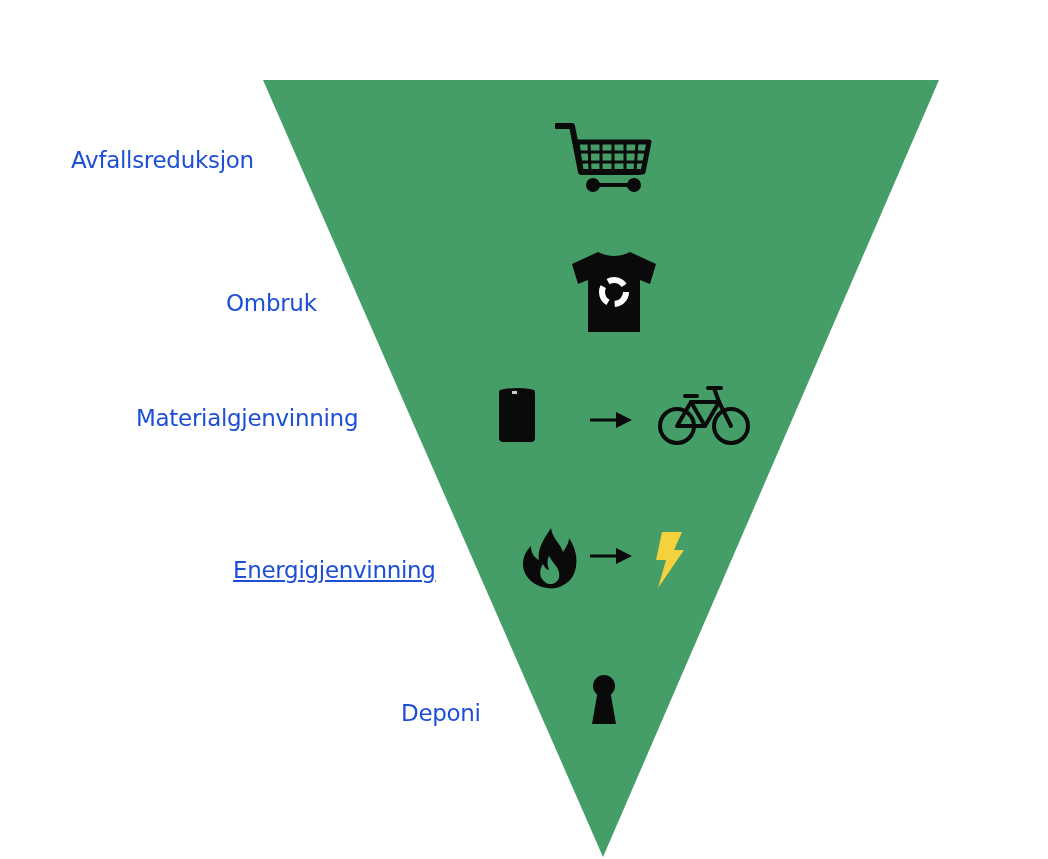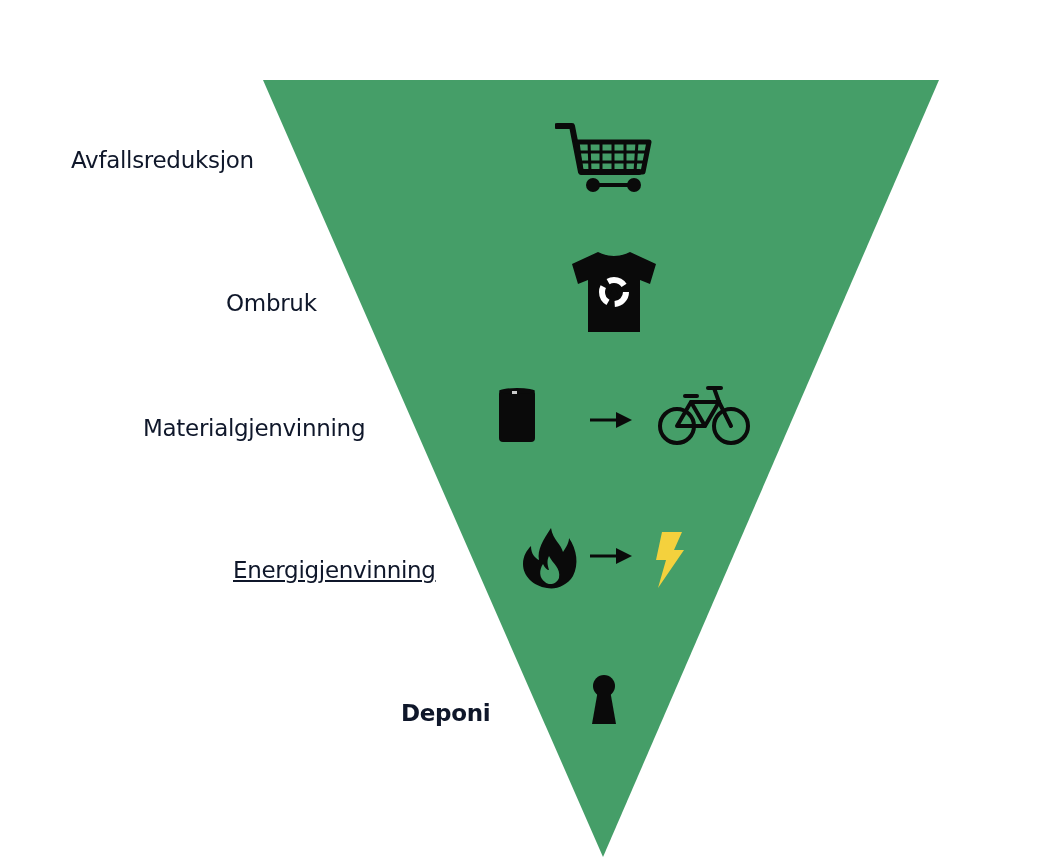--- a/index.html
+++ b/index.html
@@ -11,7 +11,7 @@
     .stage { position: absolute; left: 0; top: 0; width: 1048px; height: 859px; }
     .triangle { position: absolute; left: 0; top: 0; }
     .label {
-      position: absolute; font-size: 23px; color: #0f172a; white-space: nowrap;
+      position: absolute; font-size: 23px; color: #1d4ed8; white-space: nowrap;
       letter-spacing: -0.3px;
     }
     .icon { position: absolute; }

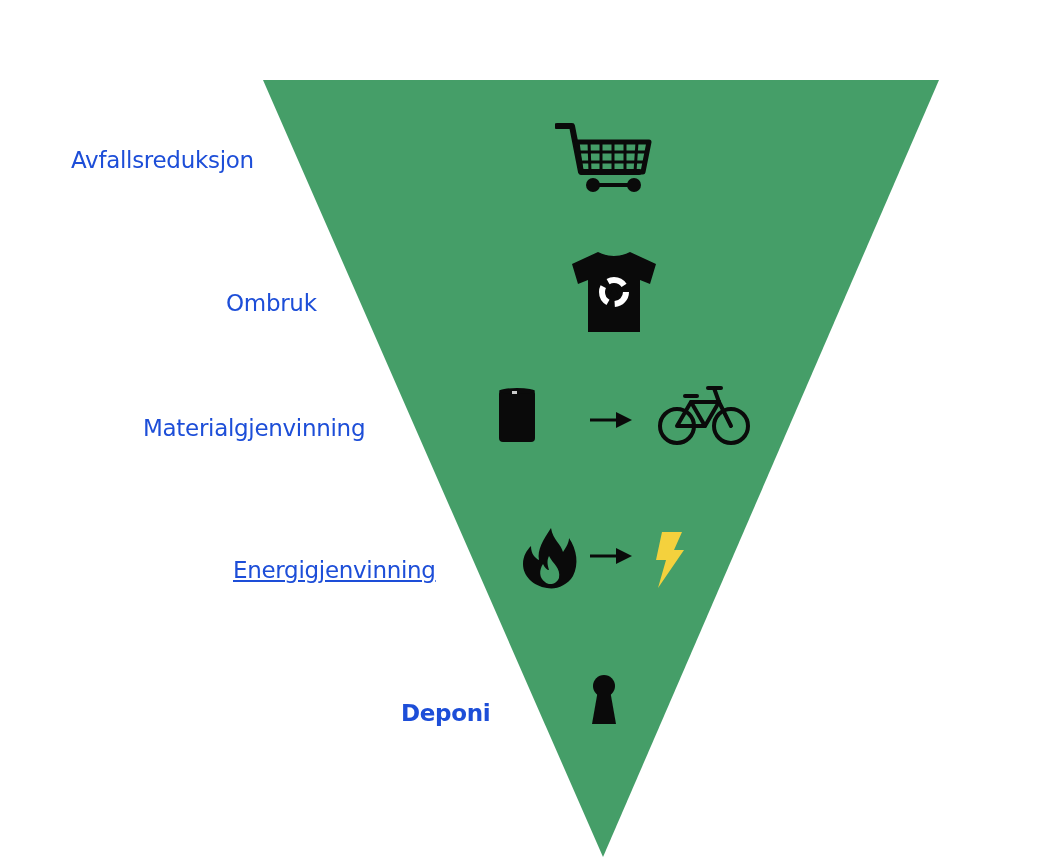--- a/index.html
+++ b/index.html
@@ -26,7 +26,7 @@
 
   <div class="label" style="left:71px; top:147px;">Avfallsreduksjon</div>
   <div class="label" style="left:226px; top:290px;text-align:right;">Ombruk</div>
-  <div class="label" style="left:143px; top:405px;margin-top:10px;">Materialgjenvinning</div>
+  <div class="label" style="left:136px; top:405px;">Materialgjenvinning</div>
   <div class="label" style="left:233px; top:557px;text-decoration:underline;">Energigjenvinning</div>
   <div class="label" style="left:401px; top:700px;font-weight:bold;">Deponi</div>
 

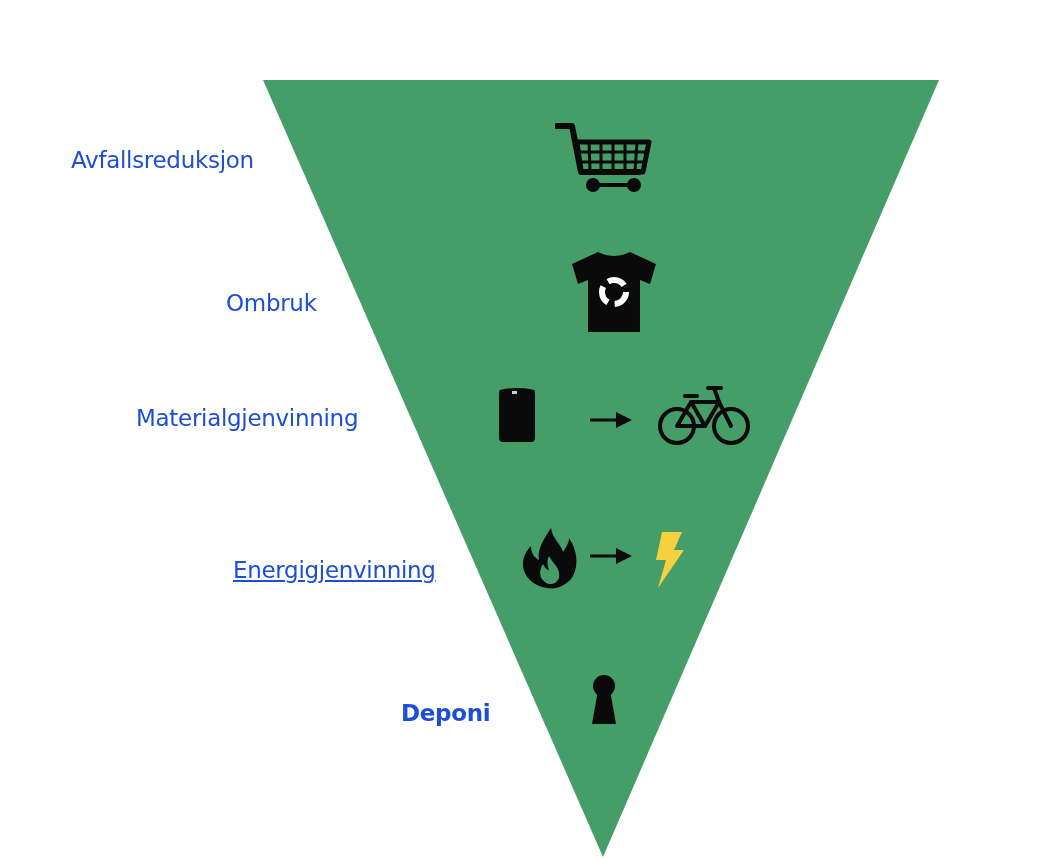--- a/index.html
+++ b/index.html
@@ -28,7 +28,7 @@
   <div class="label" style="left:226px; top:290px;text-align:right;">Ombruk</div>
   <div class="label" style="left:136px; top:405px;">Materialgjenvinning</div>
   <div class="label" style="left:233px; top:557px;text-decoration:underline;">Energigjenvinning</div>
-  <div class="label" style="left:401px; top:700px;font-weight:bold;">Deponi</div>
+  <div class="label" style="left:401px; top:700px;">Deponi</div>
 
   <svg class="icon" style="left:555px; top:120px;" width="100" height="76" viewBox="0 0 100 76">
     <path d="M2 6 H17 L26 52 H84" fill="none" stroke="#0a0a0a" stroke-width="6" stroke-linecap="round" stroke-linejoin="round"></path>

